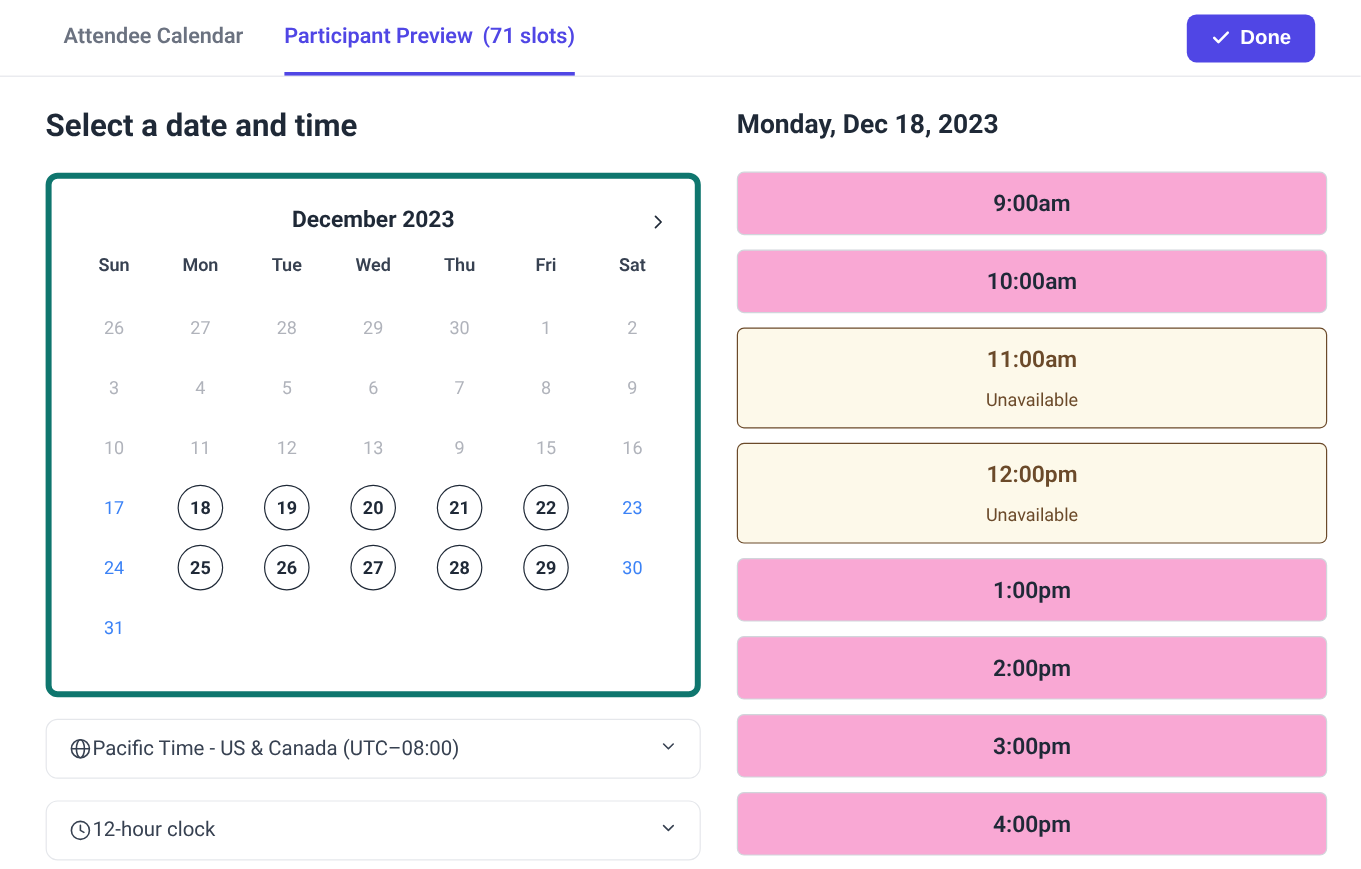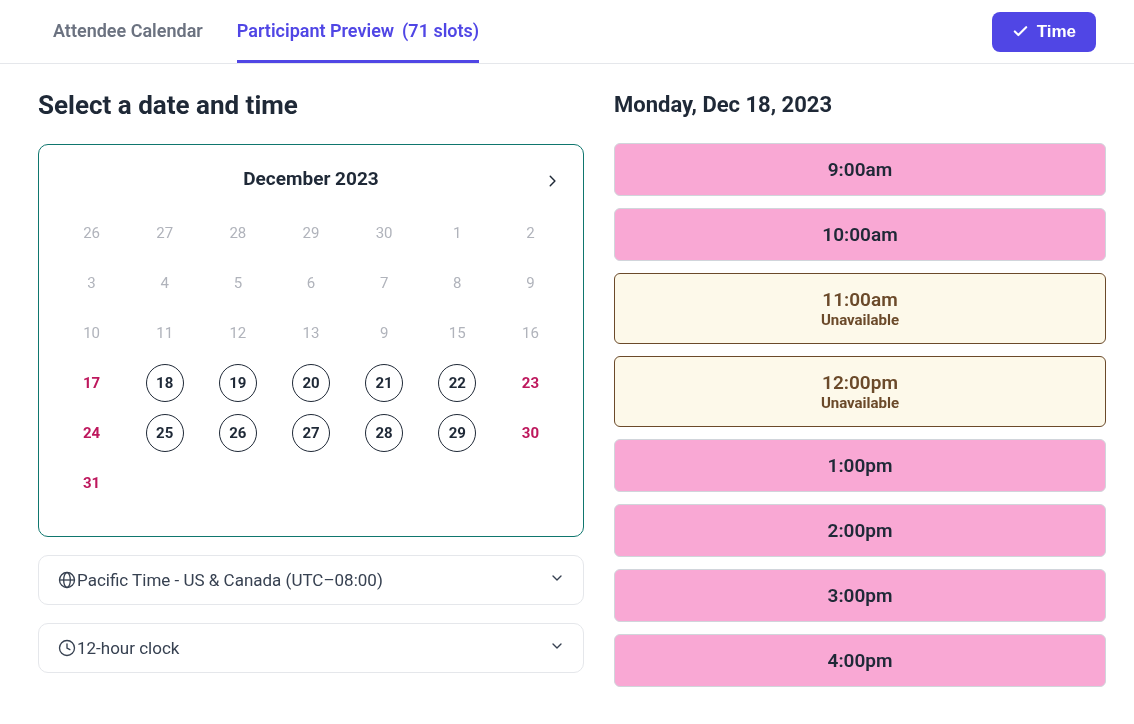--- a/index.html
+++ b/index.html
@@ -192,7 +192,7 @@
     <svg viewBox="0 0 24 24" fill="none" stroke="white" stroke-width="3" stroke-linecap="round" stroke-linejoin="round">
         <polyline points="20 6 9 17 4 12"></polyline>
       </svg>
-    <span>Time</span>
+    <span>Done</span>
   </button>
 </div>
 

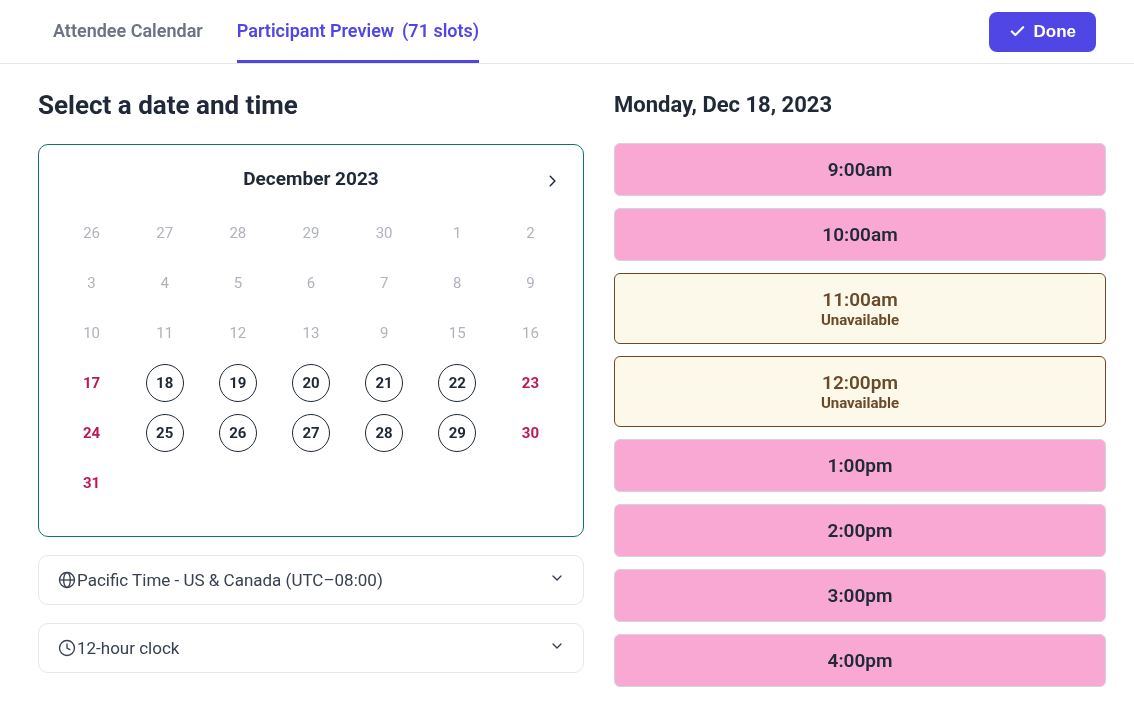--- a/index.html
+++ b/index.html
@@ -77,7 +77,7 @@
     color: #1f2937;
   }
   .calendar-card {
-    border: 1px solid #0f766e;
+    border: 5px solid #0f766e;
     border-radius: 10px;
     padding: 22px 16px 28px 16px;
   }

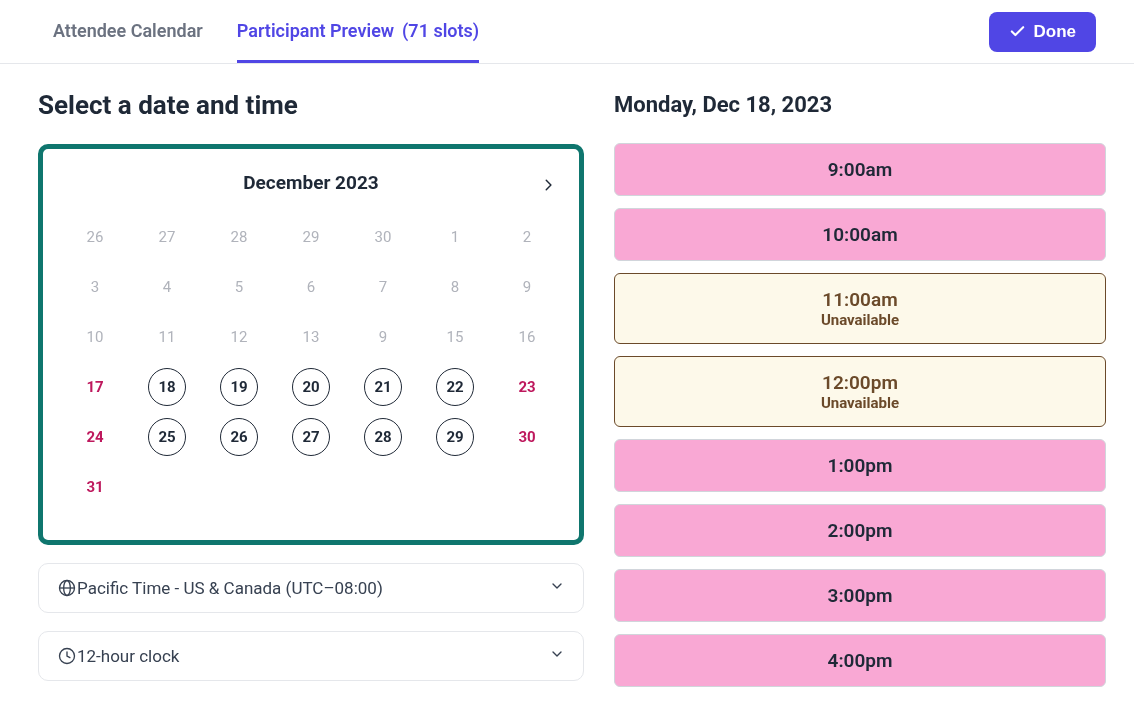--- a/index.html
+++ b/index.html
@@ -209,6 +209,15 @@
             </svg>
         </span>
       </div>
+      <div class="dow-row" id="dow-row">
+          <div class="dow">Sun</div>
+          <div class="dow">Mon</div>
+          <div class="dow">Tue</div>
+          <div class="dow">Wed</div>
+          <div class="dow">Thu</div>
+          <div class="dow">Fri</div>
+          <div class="dow">Sat</div>
+        </div>
       <div id="weeks">
           <div class="week-row">
             <div class="day-cell day-muted">26</div>

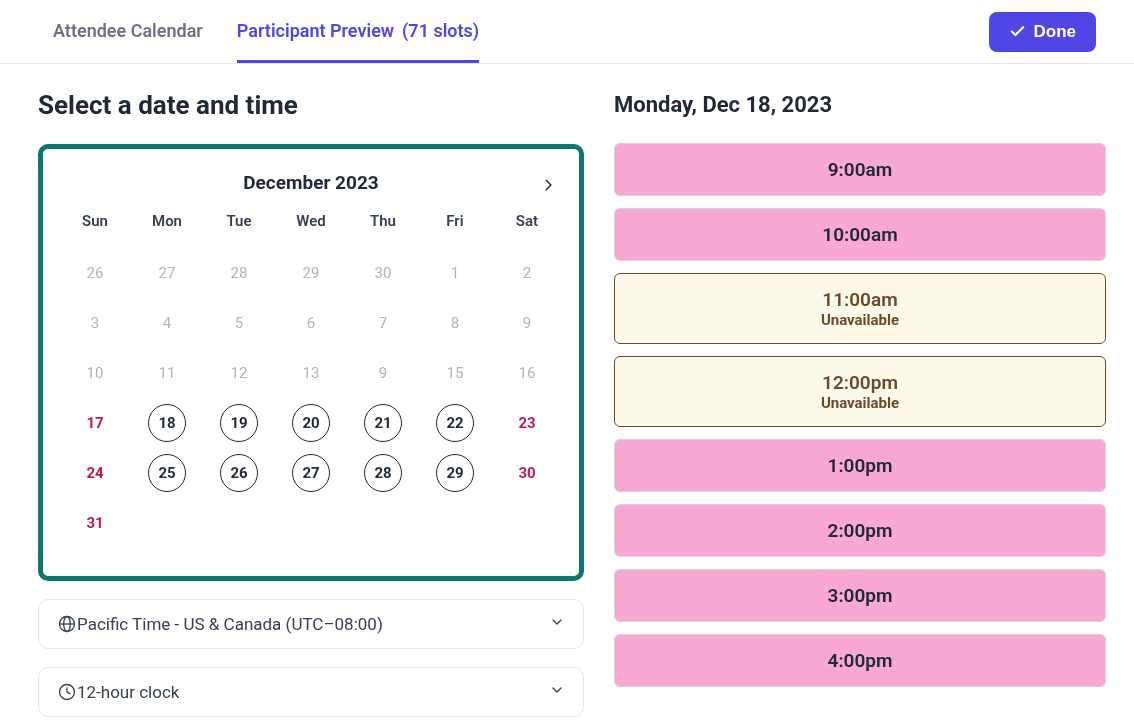--- a/index.html
+++ b/index.html
@@ -173,8 +173,8 @@
   .slot .sub {
     display: block;
     font-size: 15px;
-    font-weight: 700;
-    margin-top: 0;
+    font-weight: 400;
+    margin-top: 13px;
   }
 </style>
 </head>

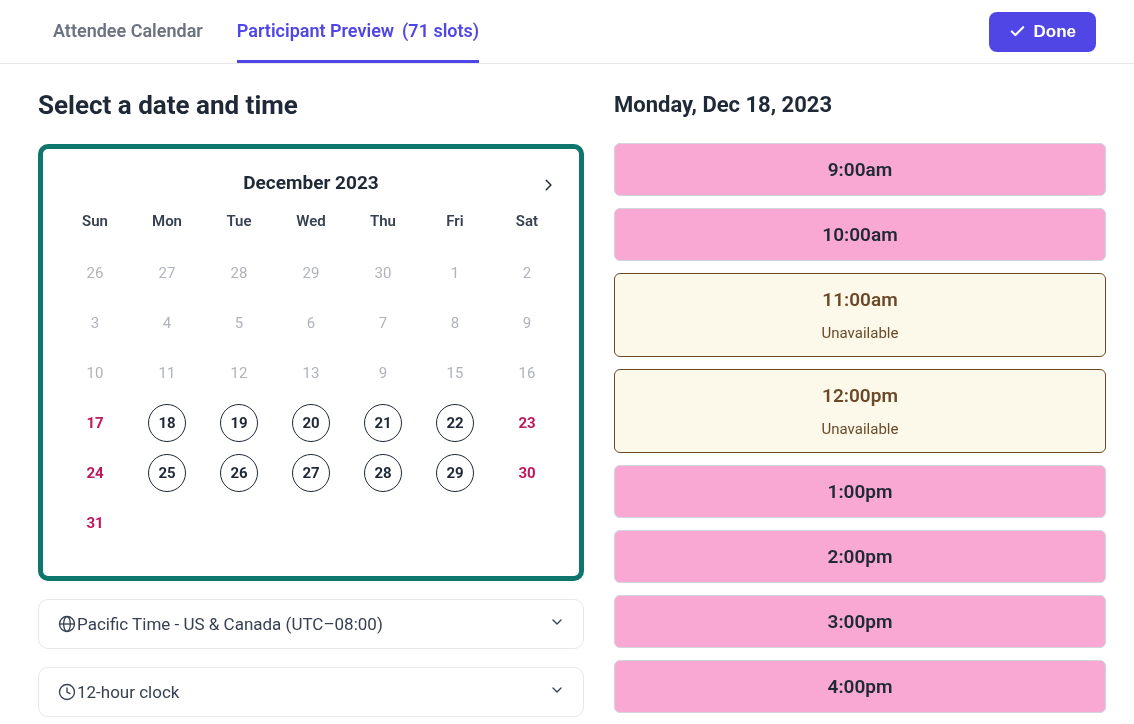--- a/index.html
+++ b/index.html
@@ -120,7 +120,7 @@
     font-size: 15px;
   }
   .day-muted { color: #b0b3bb; }
-  .day-plain { color: #be185d; font-weight: 700; }
+  .day-plain { color: #3b82f6; font-weight: 400; }
   .day-circle {
     width: 38px;
     height: 38px;

